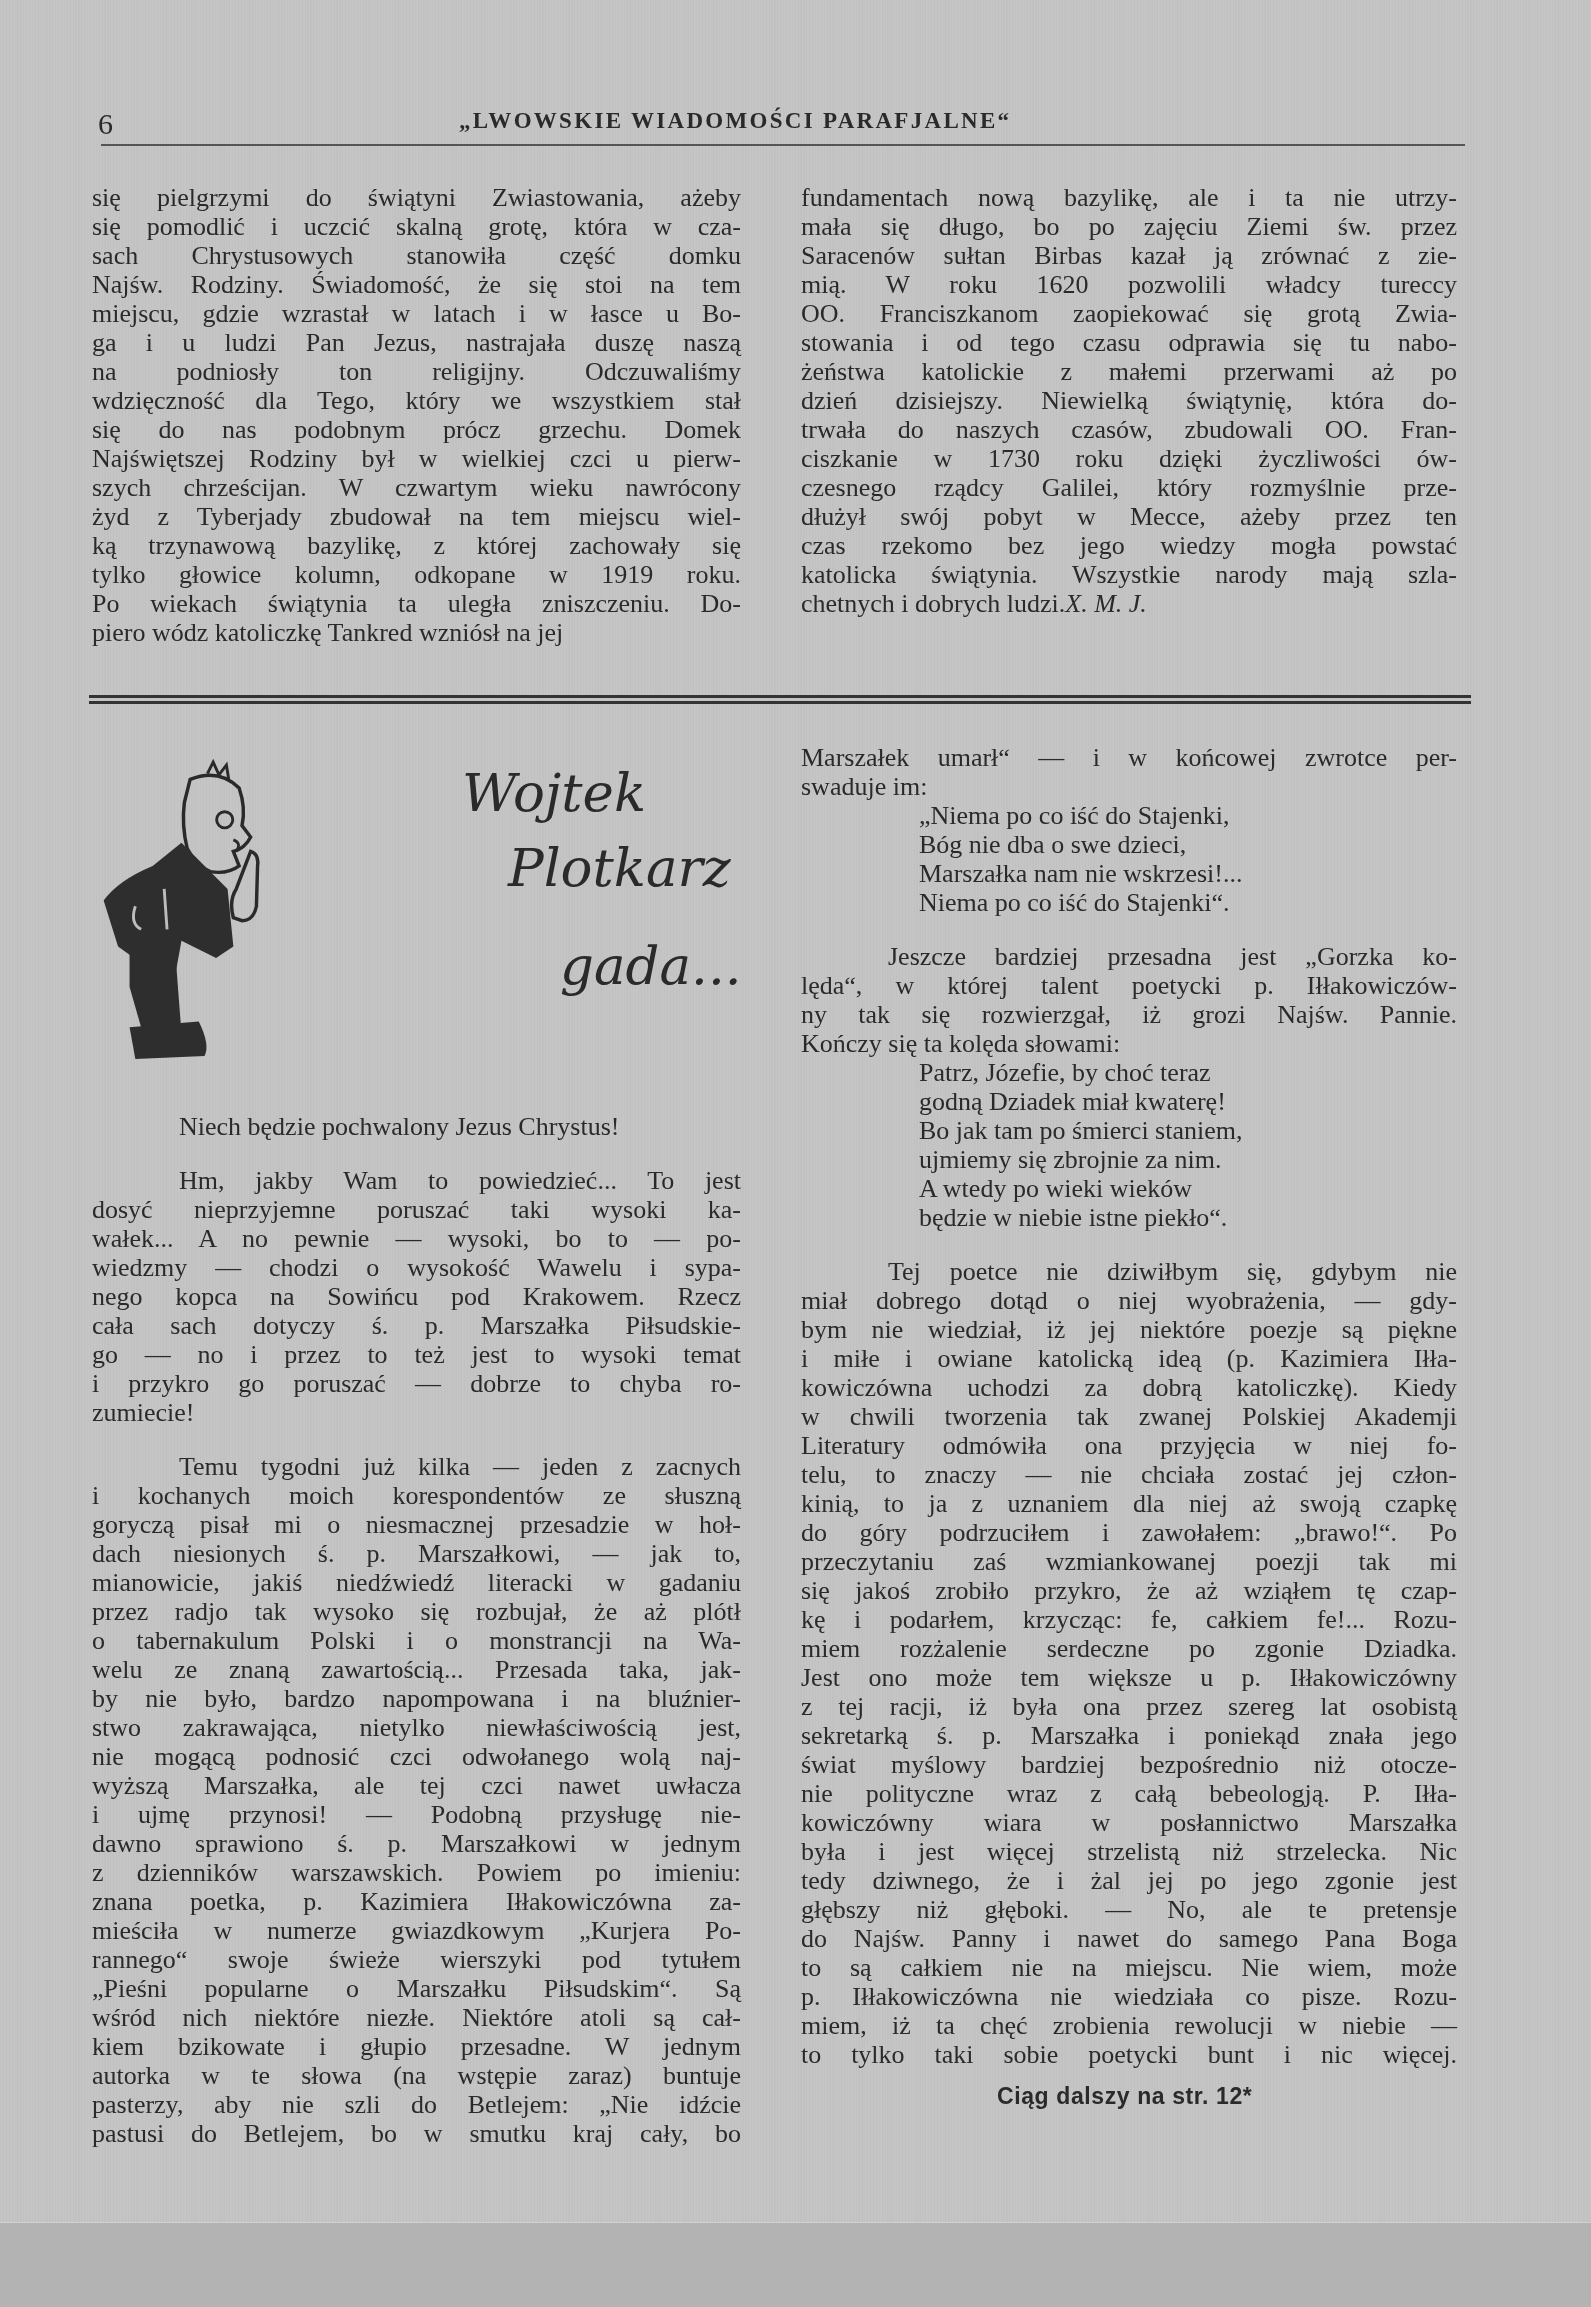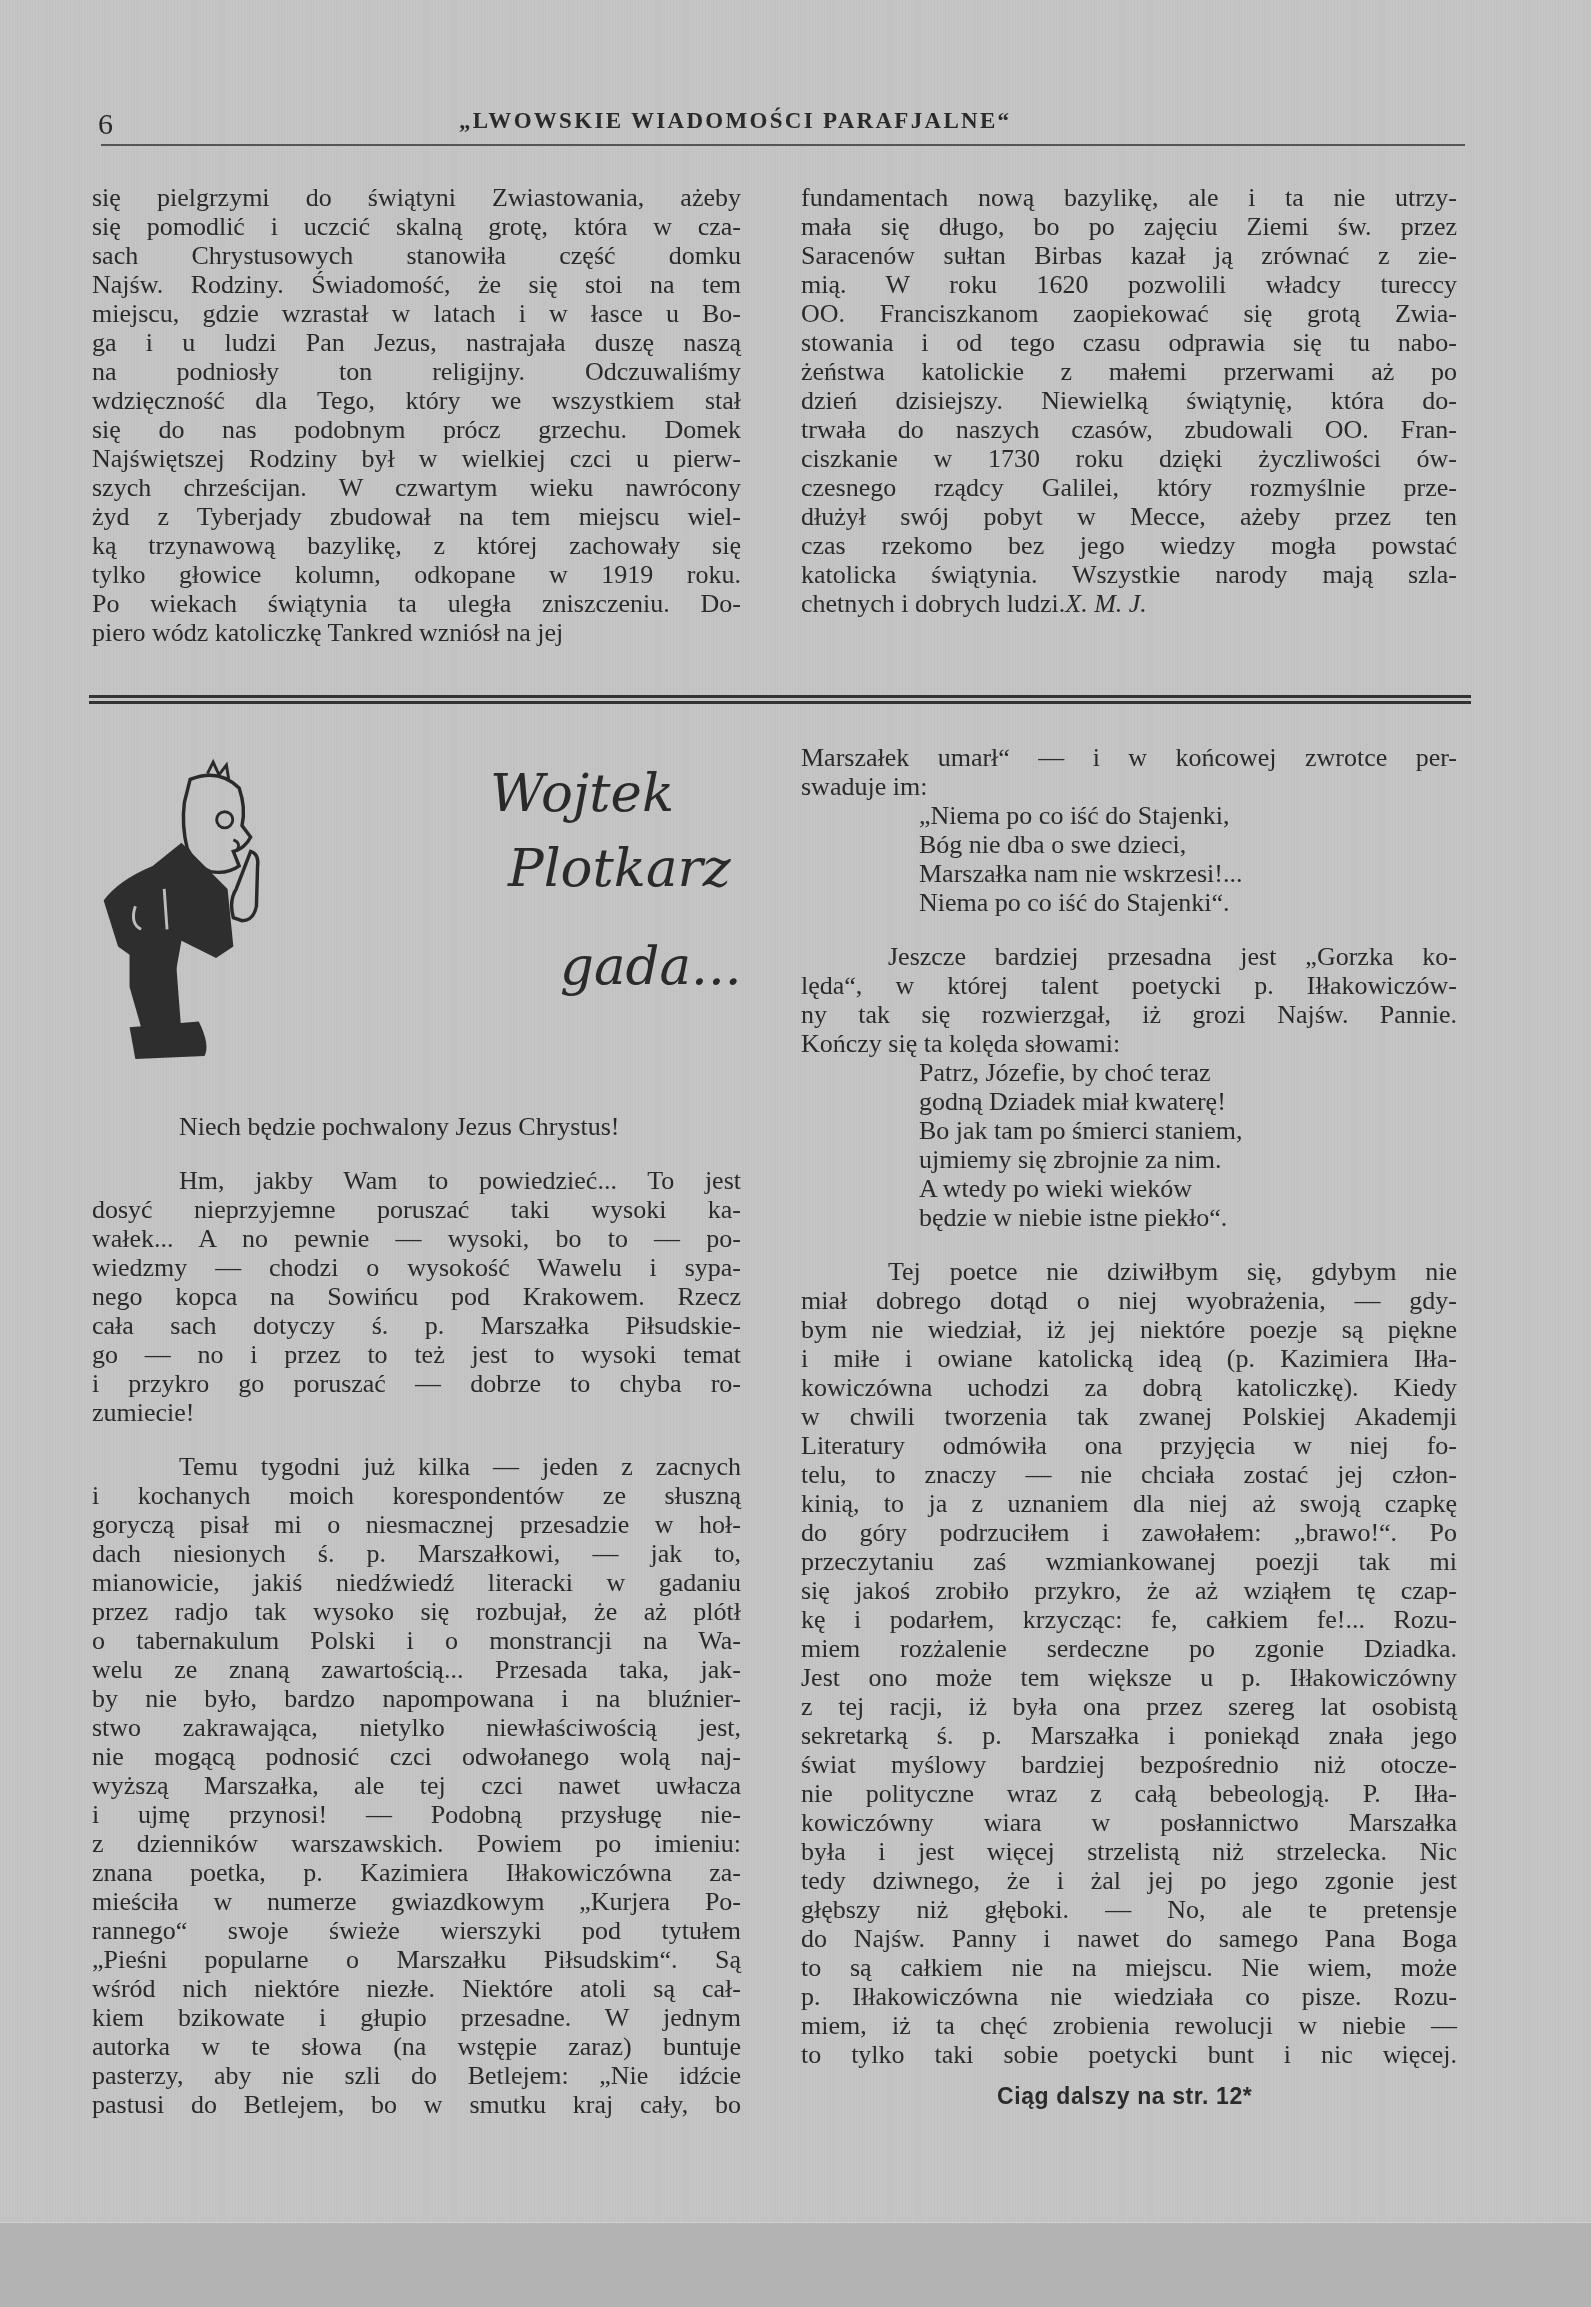--- a/index.html
+++ b/index.html
@@ -35,7 +35,7 @@
 
   .cartoon { position: absolute; left: 95px; top: 756px; width: 196px; height: 312px; }
   .title-block { position: absolute; left: 300px; top: 750px; width: 450px; height: 254px; font-style: italic; font-family: "DejaVu Serif", serif; }
-  .title-w { position: absolute; left: 162px; top: 11.5px; font-size: 53px; margin-left: 28px; }
+  .title-w { position: absolute; left: 162px; top: 11.5px; font-size: 53px; }
   .title-p { position: absolute; left: 208px; top: 87px; font-size: 53px; }
   .title-g { position: absolute; left: 260px; top: 185px; font-size: 53px; }
 

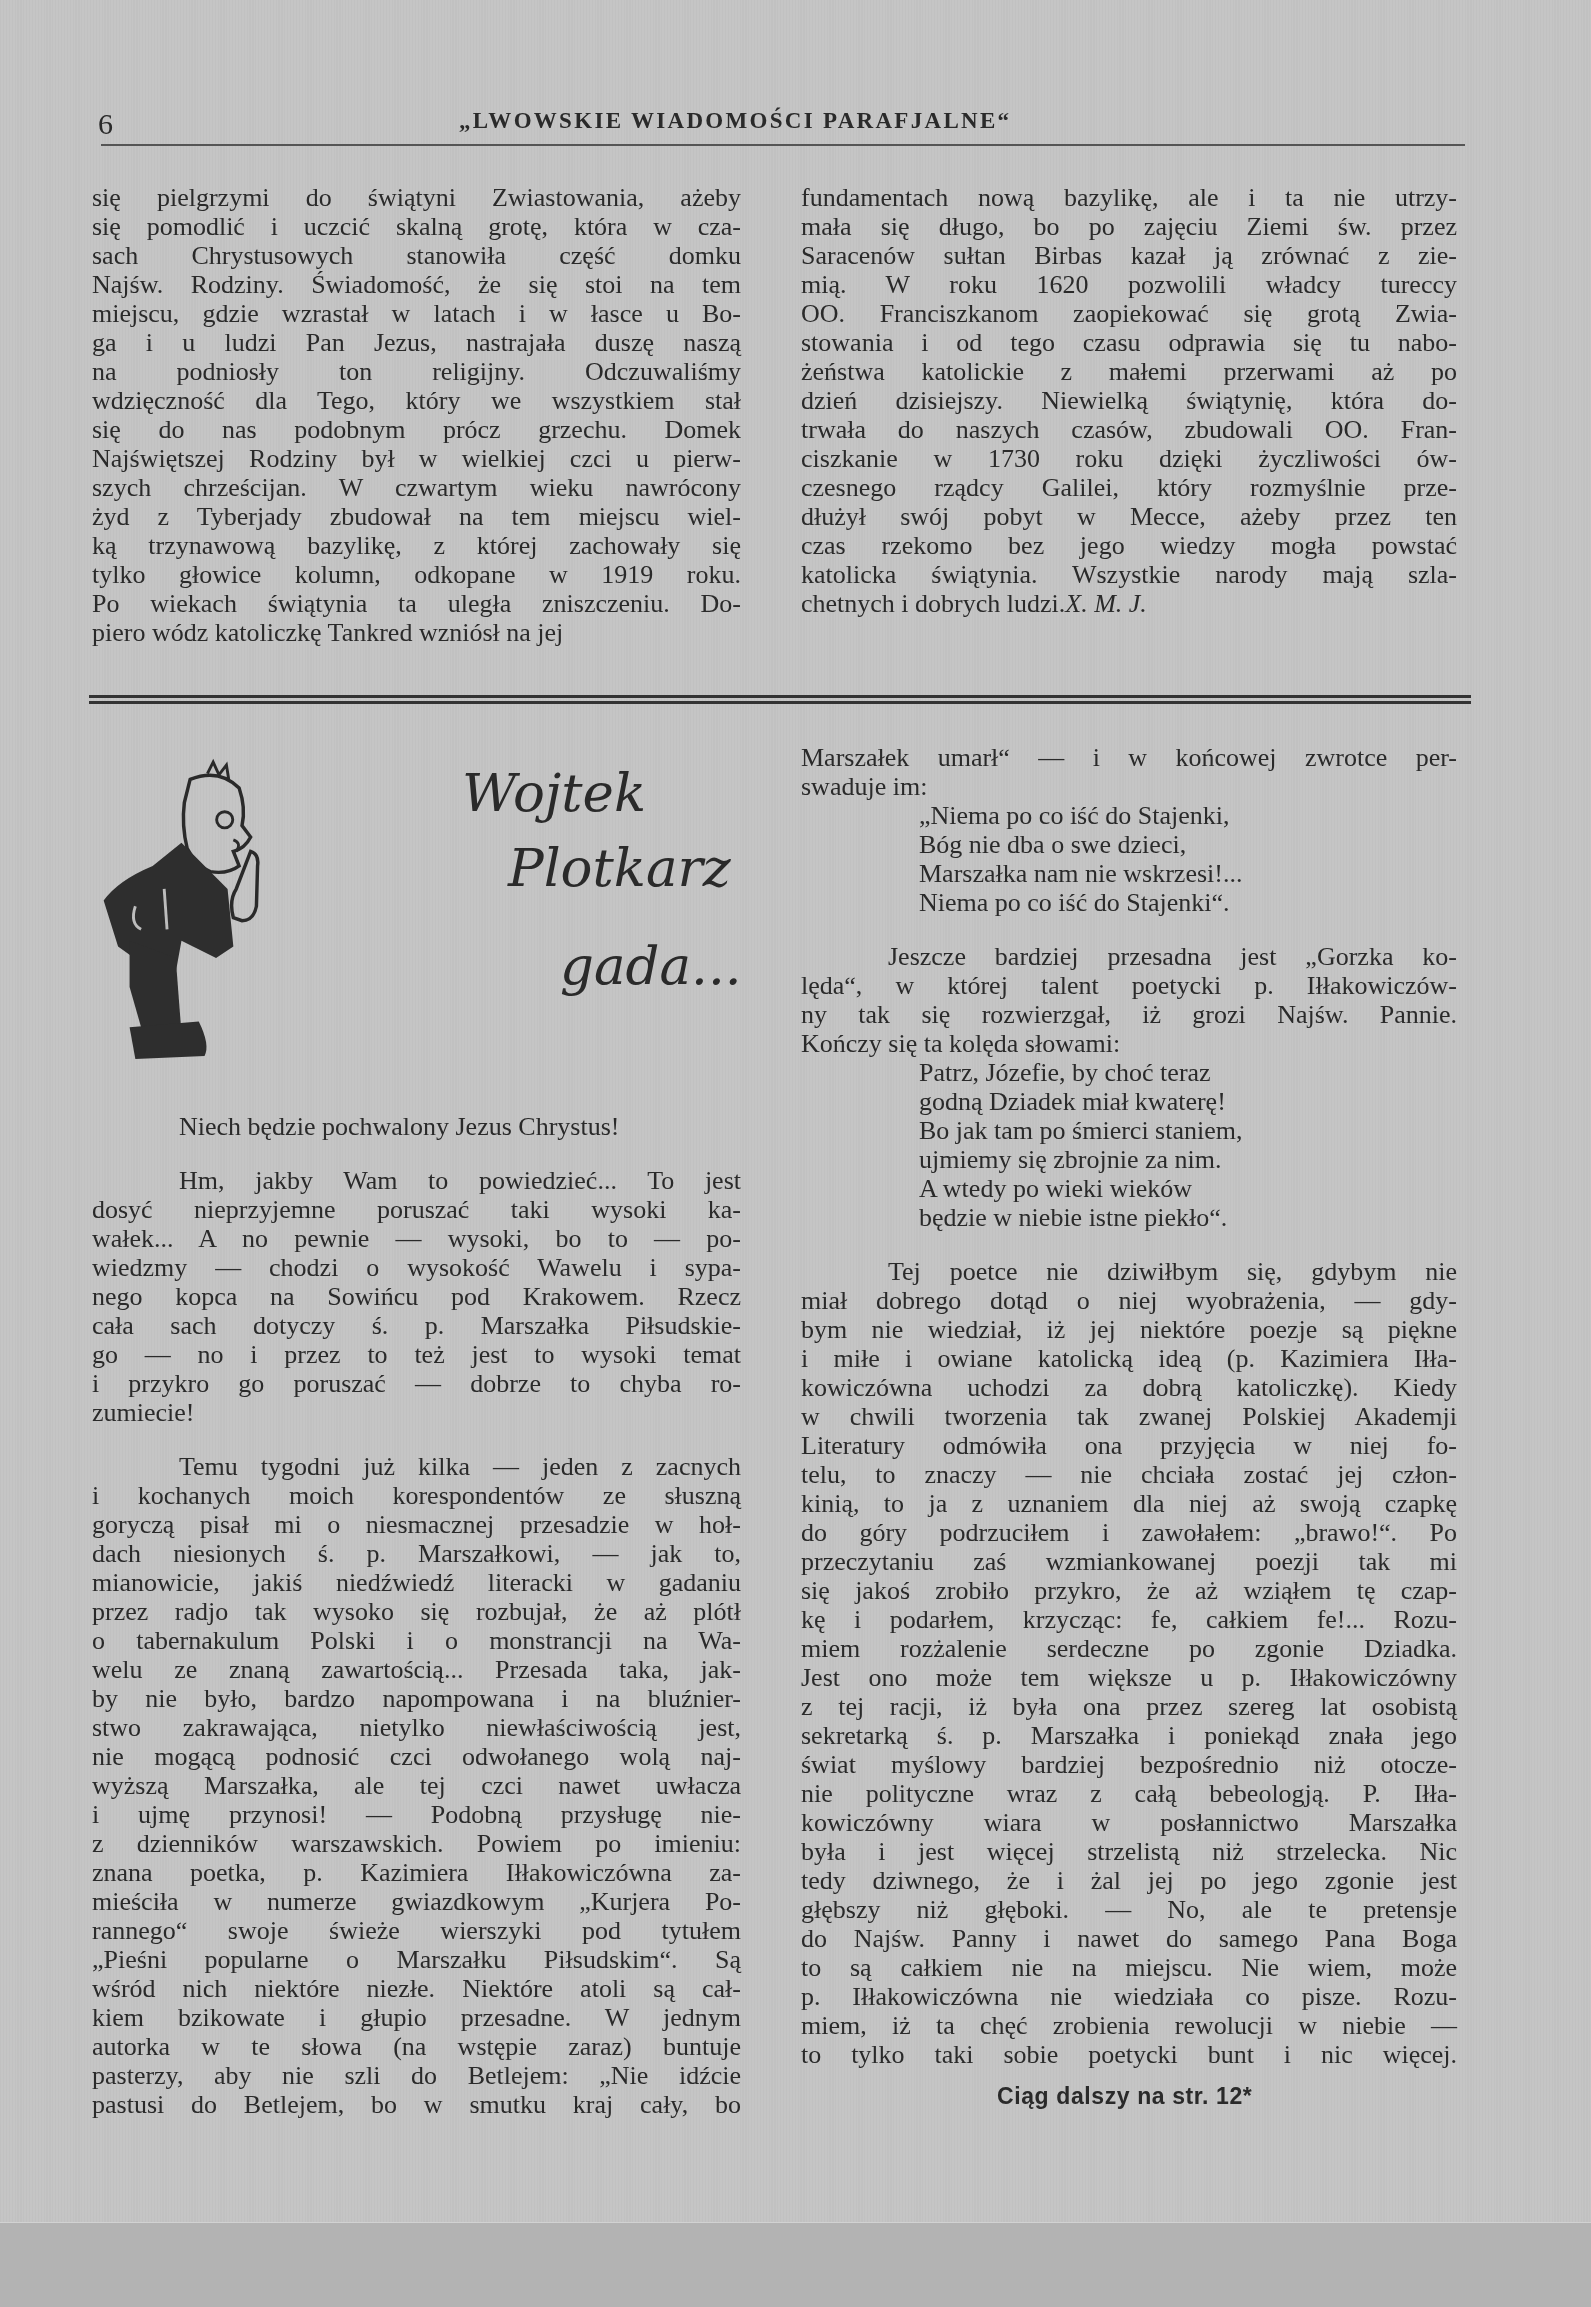--- a/index.html
+++ b/index.html
@@ -142,6 +142,7 @@
       <span class="line">nie mogącą podnosić czci odwołanego wolą naj-</span>
       <span class="line">wyższą Marszałka, ale tej czci nawet uwłacza</span>
       <span class="line">i ujmę przynosi! — Podobną przysługę nie-</span>
+      <span class="line">dawno sprawiono ś. p. Marszałkowi w jednym</span>
       <span class="line">z dzienników warszawskich. Powiem po imieniu:</span>
       <span class="line">znana poetka, p. Kazimiera Iłłakowiczówna za-</span>
       <span class="line">mieściła w numerze gwiazdkowym „Kurjera Po-</span>

